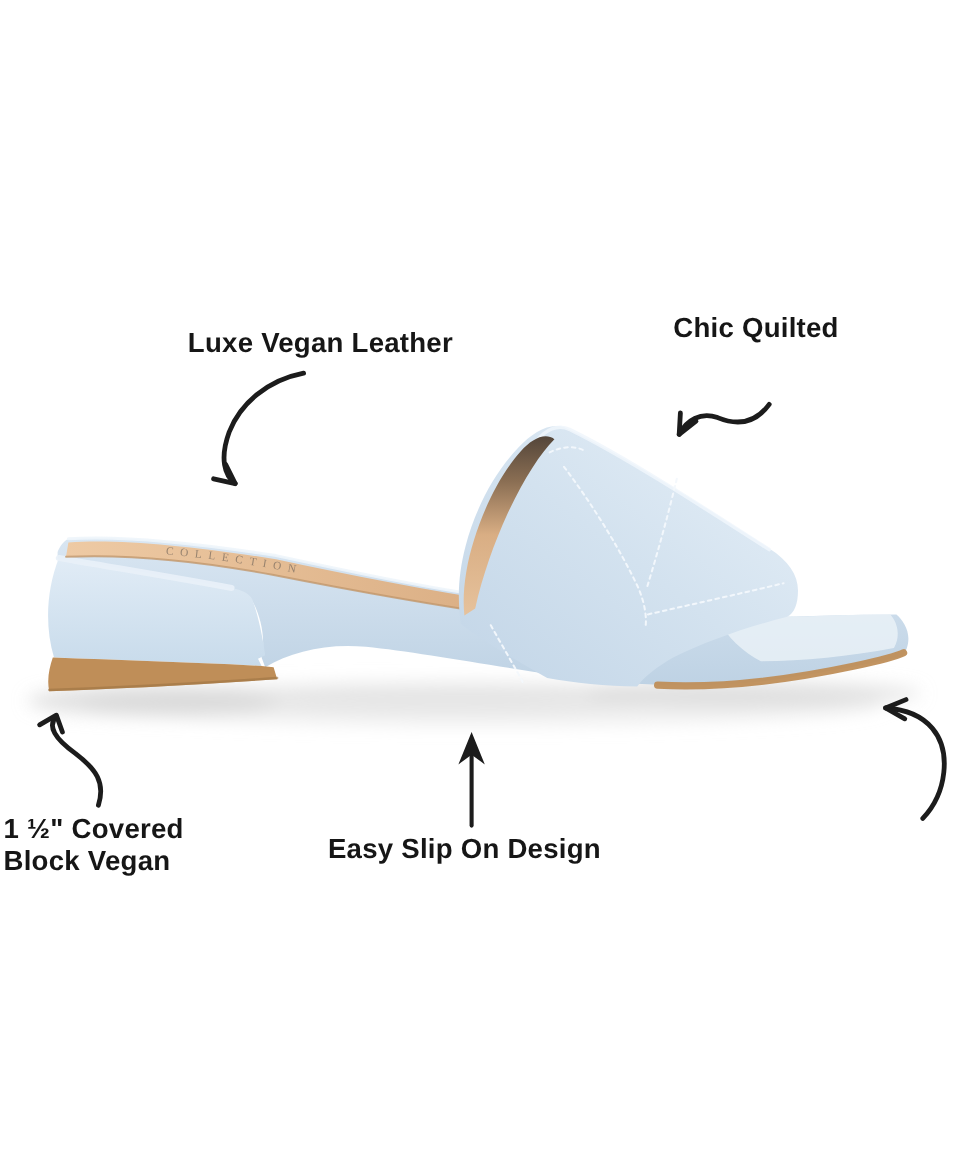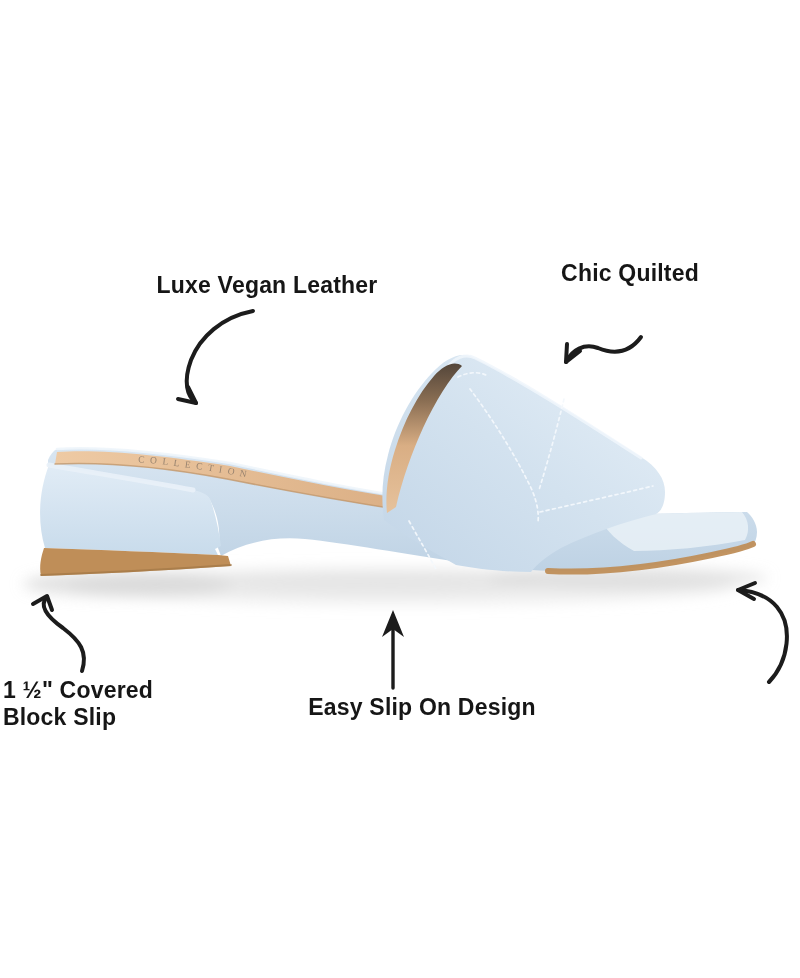--- a/index.html
+++ b/index.html
@@ -205,7 +205,7 @@
 
   <div class="callout" style="left:78px;top:677px">
     <span>1 ½" Covered</span>
-    <span>Block Slip</span>
+    <span>Block Vegan</span>
   </div>
 
   <div class="callout" style="left:422px;top:694px">

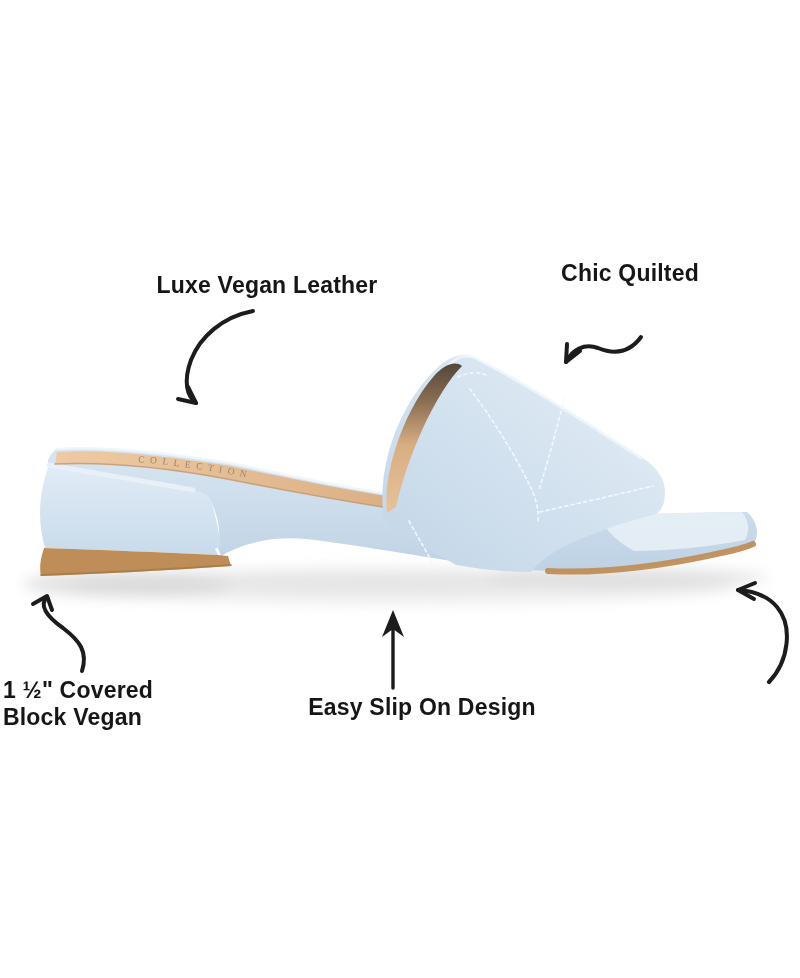--- a/index.html
+++ b/index.html
@@ -208,7 +208,7 @@
     <span>Block Vegan</span>
   </div>
 
-  <div class="callout" style="left:422px;top:694px">
+  <div class="callout" style="left:387px;top:694px">
     <span>Easy Slip On Design</span>
   </div>
 

